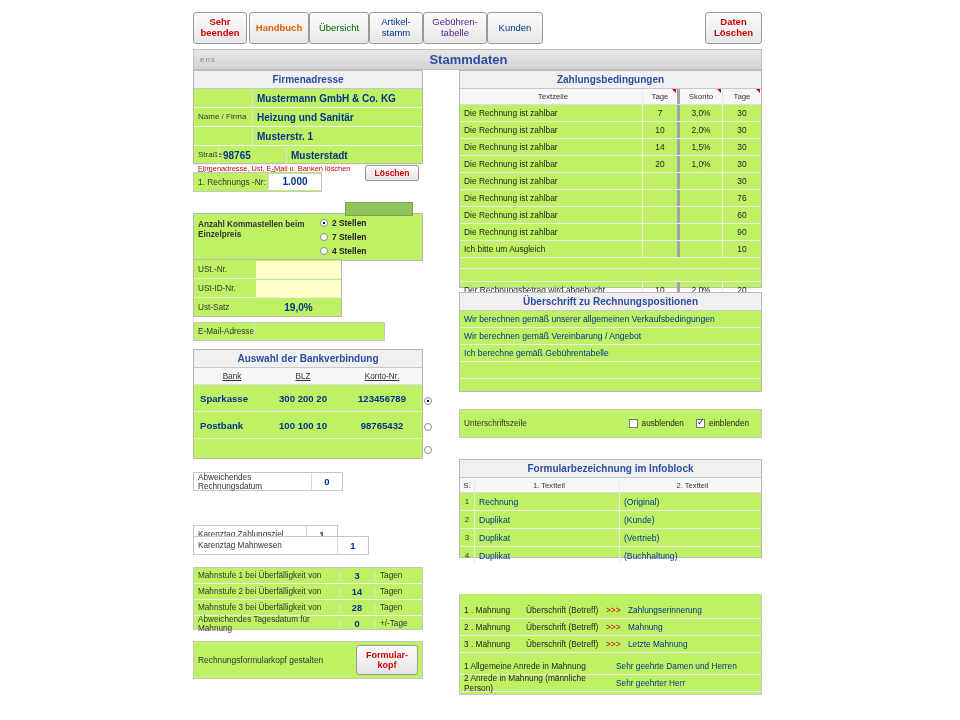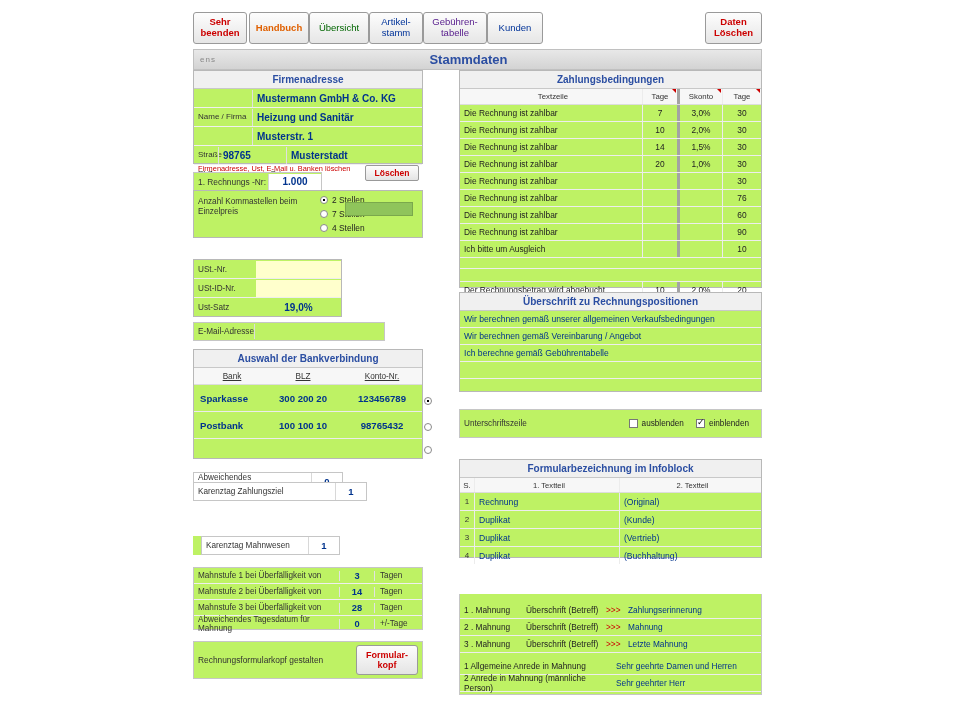--- a/index.html
+++ b/index.html
@@ -73,7 +73,7 @@
   #rgnr .l{flex:1;font-size:8.4px;padding-left:4px;color:#333;}
   #rgnr .v{width:52px;height:16px;line-height:16px;text-align:center;background:#fff;border-left:1px solid #d5d5d5;color:#00338d;font-weight:bold;font-size:10px;}
 
-  #komma{left:193px;top:190px;width:228px;height:46px;}
+  #komma{left:193px;top:213px;width:228px;height:46px;font-weight:bold;}
   #komma .left{width:126px;font-size:8.2px;color:#333;padding:6px 4px;box-sizing:border-box;line-height:1.25;}
   #komma .right{flex:1;display:flex;flex-direction:column;justify-content:center;}
   .radio-line{display:flex;align-items:center;height:14px;font-size:8.4px;color:#222;}

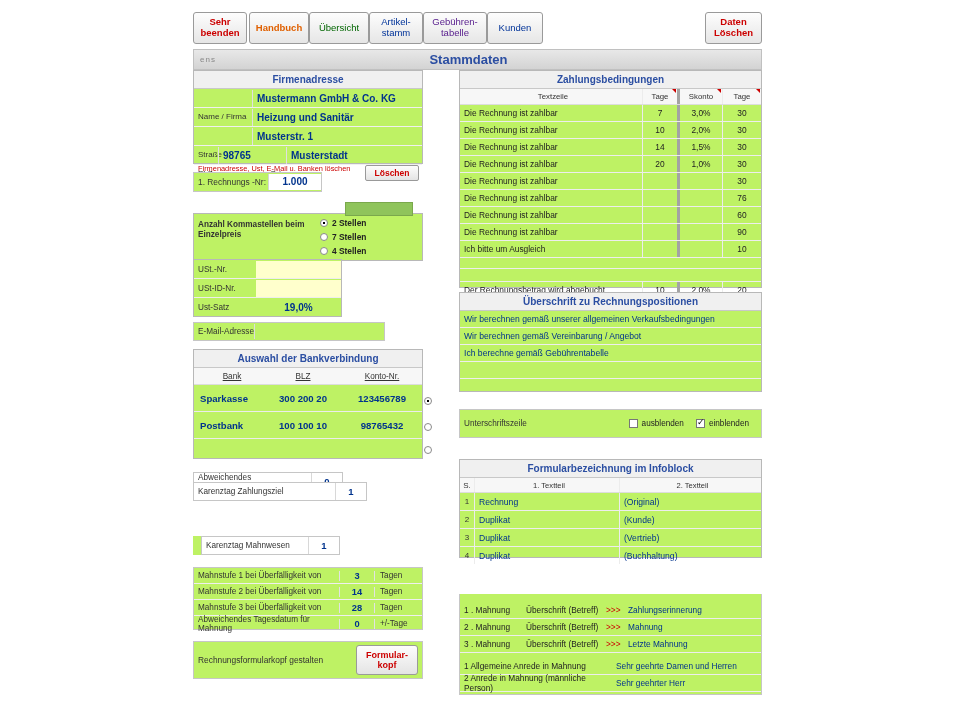--- a/index.html
+++ b/index.html
@@ -104,7 +104,7 @@
   .radio.sel{background:radial-gradient(#000 0 34%, #fff 36%);}
 
   #abwrg{left:193px;top:472px;width:150px;height:19px;}
-  #karenz1{left:193px;top:482px;width:174px;height:19px;border-radius:7px;}
+  #karenz1{left:193px;top:525px;width:145px;height:19px;border-radius:7px;}
   #karenz2{left:193px;top:536px;width:139px;height:19px;padding-left:8px;}
   .sm-row{display:flex;align-items:center;height:100%;border:1px solid #c6c6c6;box-sizing:border-box;background:#fff;}
   .sm-row .l{flex:1;font-size:8.2px;color:#333;padding-left:4px;}

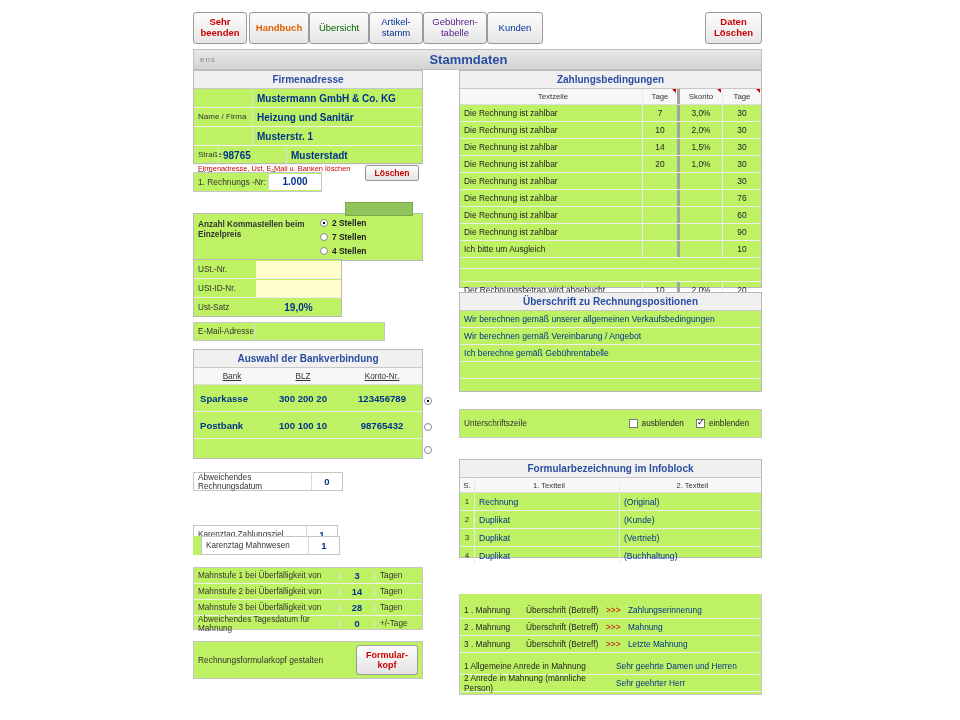--- a/index.html
+++ b/index.html
@@ -105,7 +105,7 @@
 
   #abwrg{left:193px;top:472px;width:150px;height:19px;}
   #karenz1{left:193px;top:525px;width:145px;height:19px;border-radius:7px;}
-  #karenz2{left:193px;top:536px;width:139px;height:19px;padding-left:8px;}
+  #karenz2{left:193px;top:536px;width:176px;height:19px;}
   .sm-row{display:flex;align-items:center;height:100%;border:1px solid #c6c6c6;box-sizing:border-box;background:#fff;}
   .sm-row .l{flex:1;font-size:8.2px;color:#333;padding-left:4px;}
   .sm-row .v{width:30px;height:17px;line-height:17px;text-align:center;border-left:1px solid #d8d8d8;font-size:9.5px;color:#00338d;font-weight:bold;}

